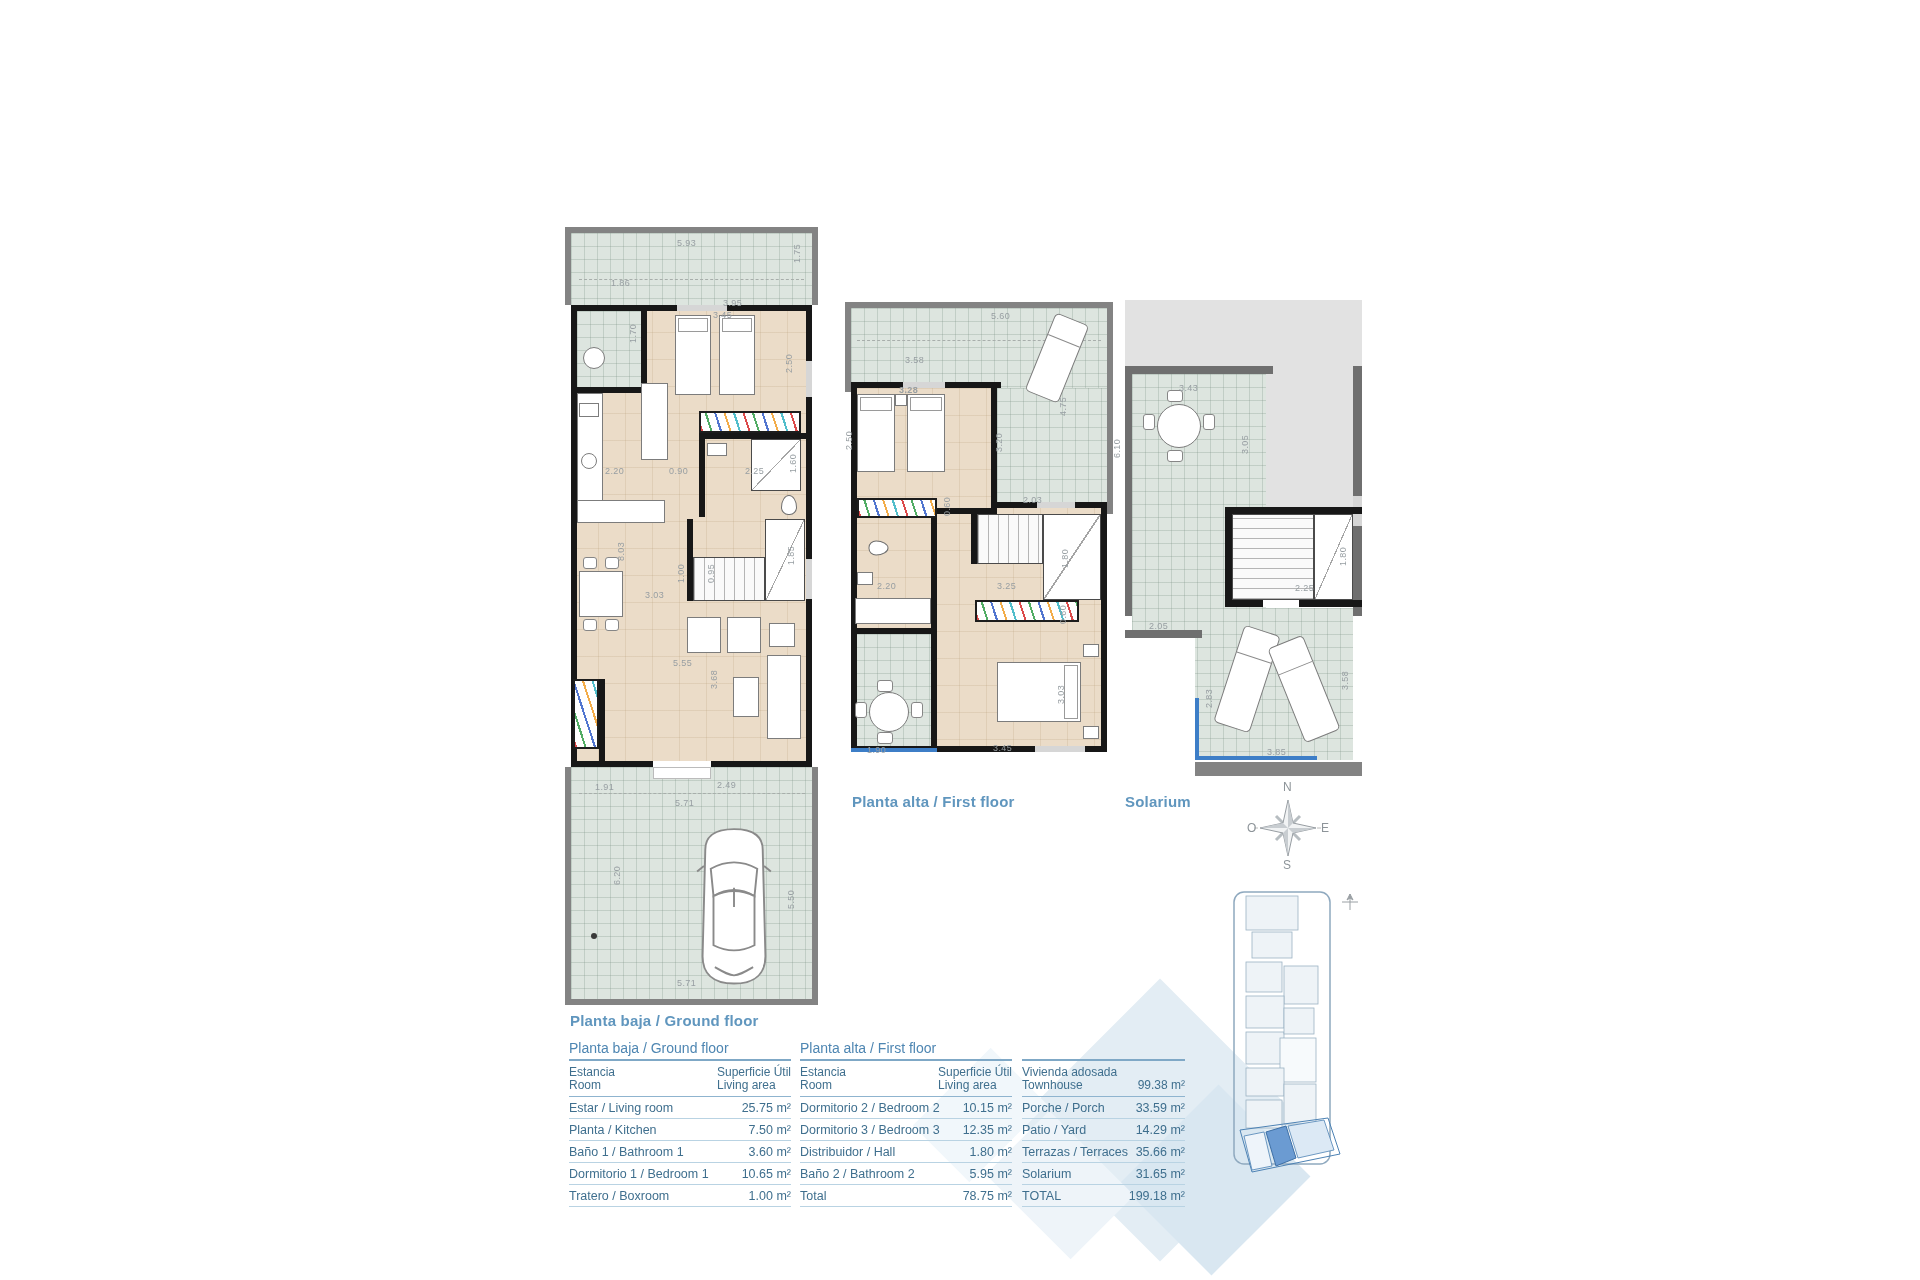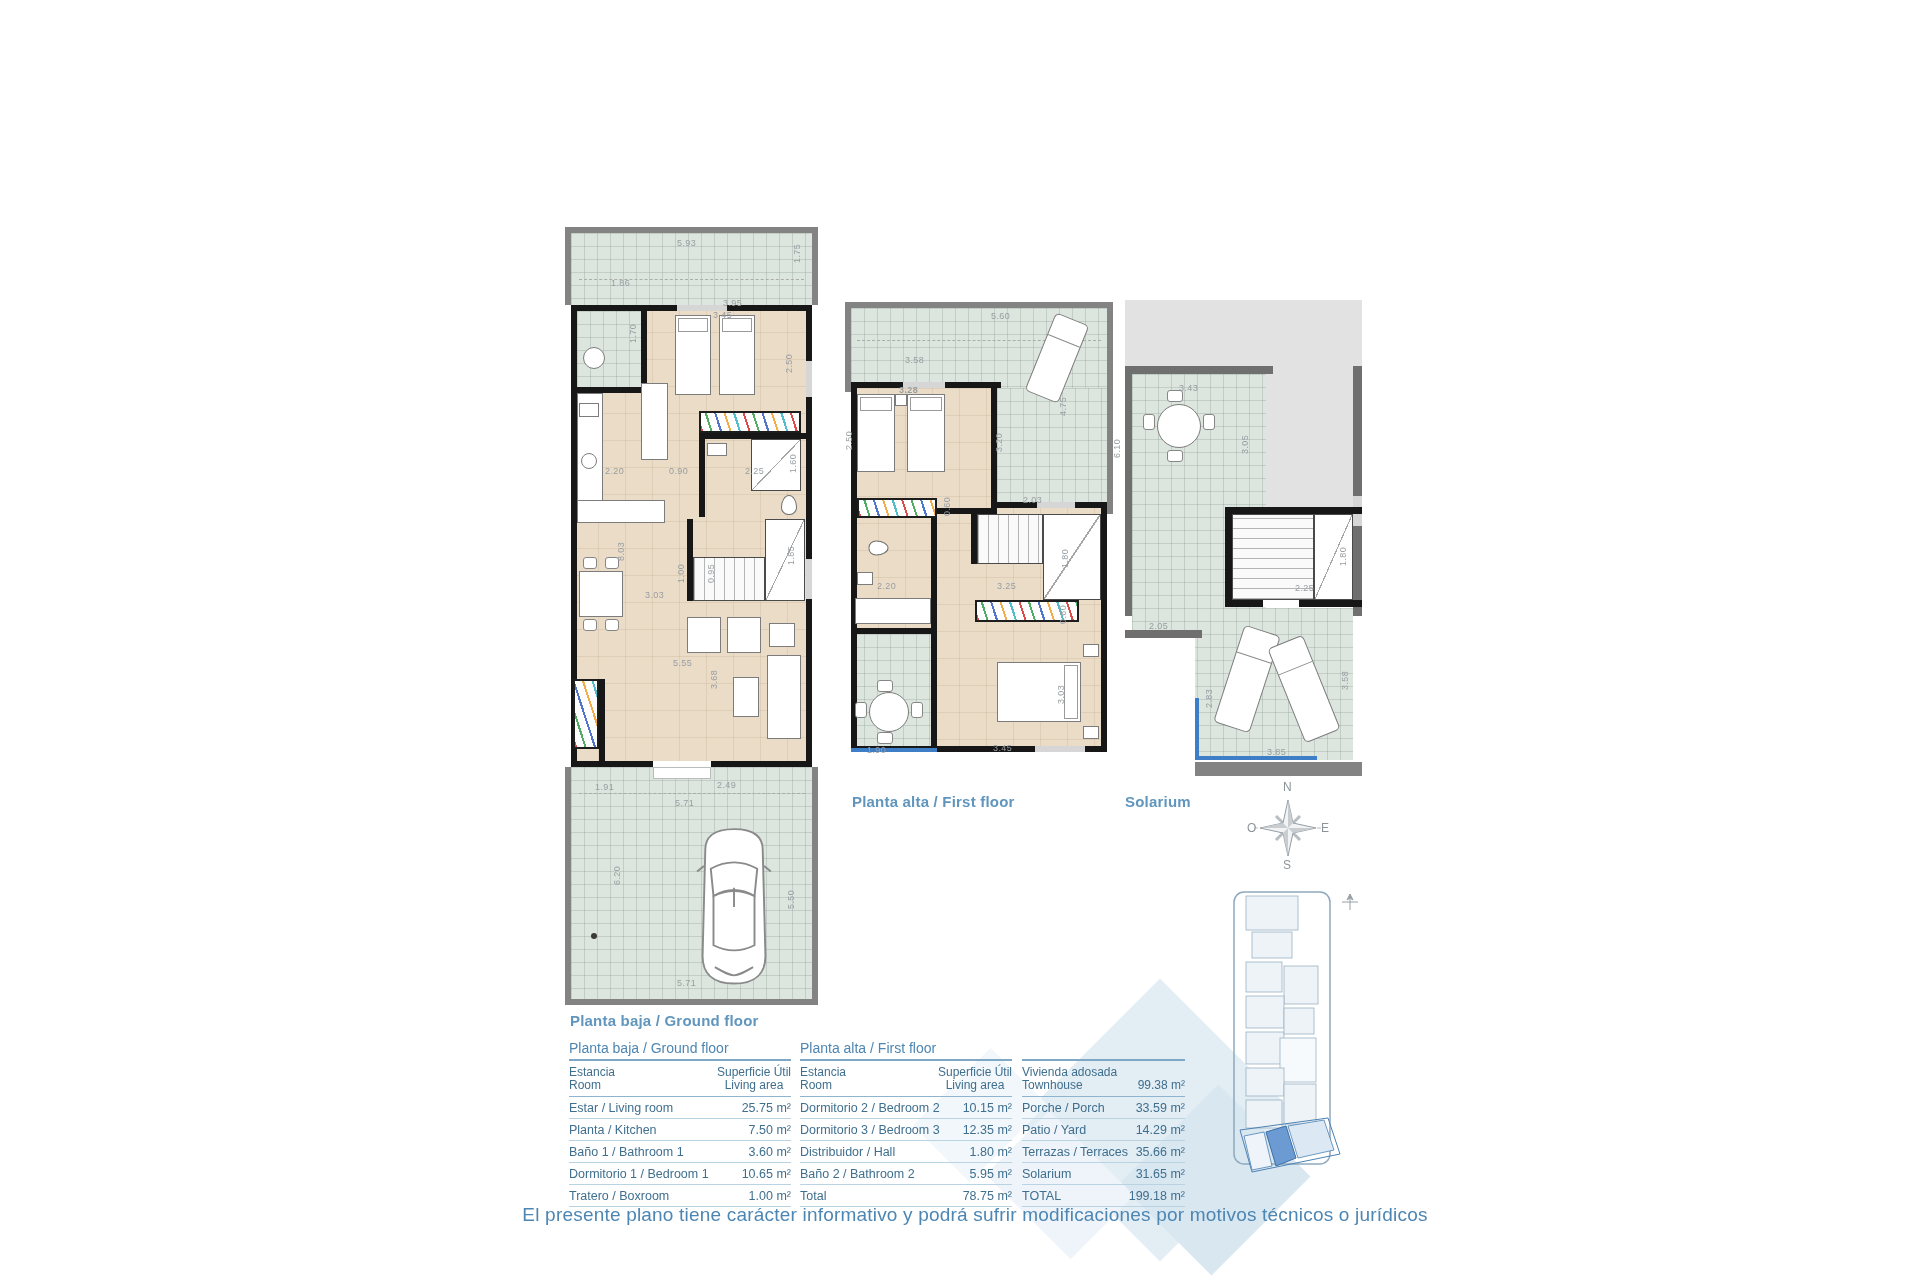--- a/index.html
+++ b/index.html
@@ -50,7 +50,7 @@
   .t-head{display:flex;justify-content:space-between;align-items:flex-end;padding:5px 0 4px 0;
           font-size:12px;line-height:13px;border-bottom:1px solid #8fb4cf;}
   .t-head .hn{white-space:pre-line;}
-  .t-head .hv{white-space:pre-line;text-align:center;margin-left:12px;}
+  .t-head .hv{white-space:pre-line;text-align:left;margin-left:12px;}
   .t-row{display:flex;justify-content:space-between;align-items:center;height:21px;
          font-size:12.5px;border-bottom:1px solid #b9d3e3;white-space:nowrap;text-align:right;}
   .disclaimer{position:absolute;font-size:19px;color:#4d86b2;text-align:center;letter-spacing:.2px;}

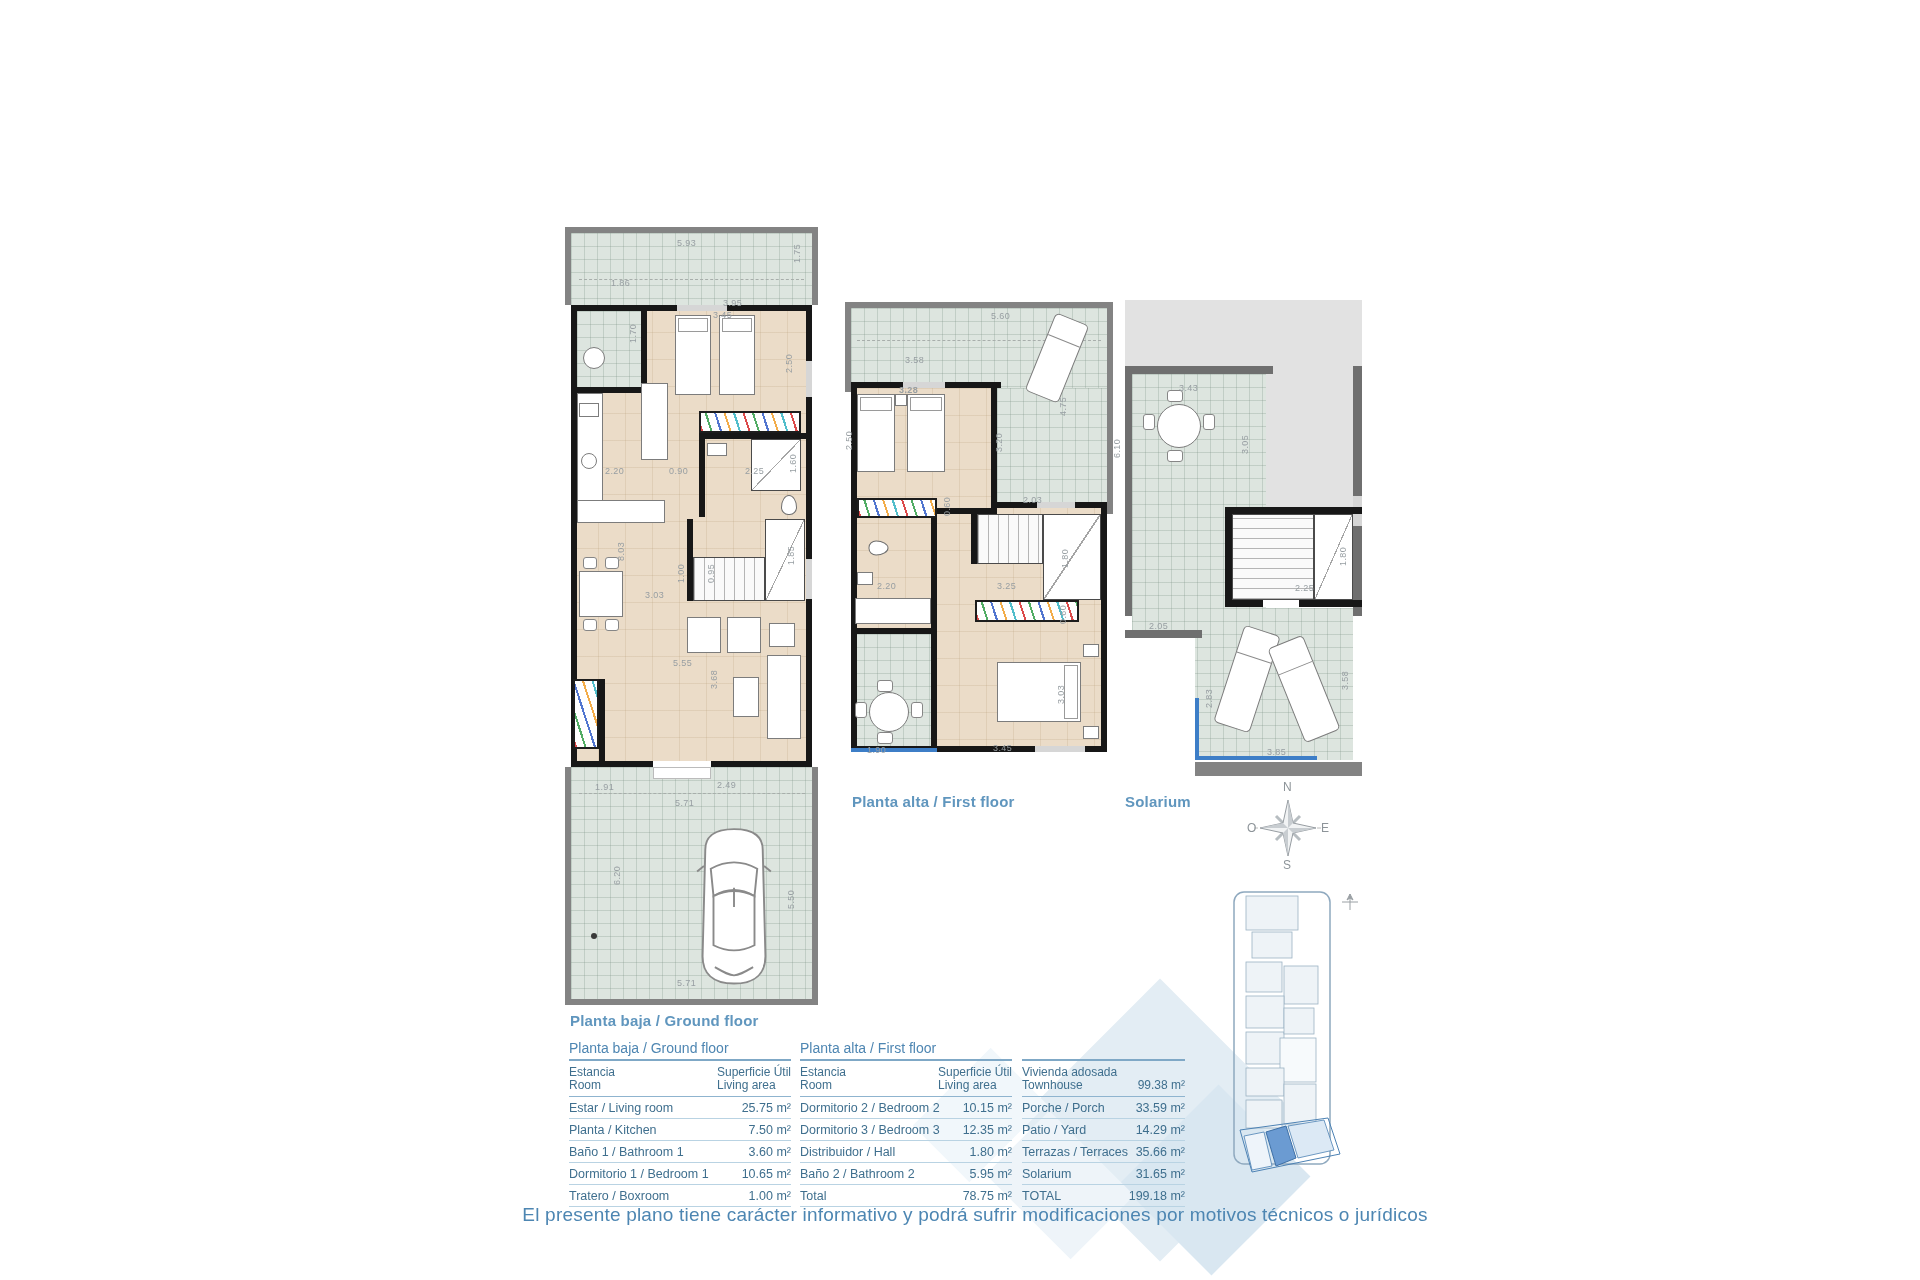--- a/index.html
+++ b/index.html
@@ -414,7 +414,6 @@
       </div>
     </div>
 
-  <div class="disclaimer" style="left:520px;top:1204px;width:910px;">El presente plano tiene carácter informativo y podrá sufrir modificaciones por motivos técnicos o jurídicos</div>
 
 </div>
 

